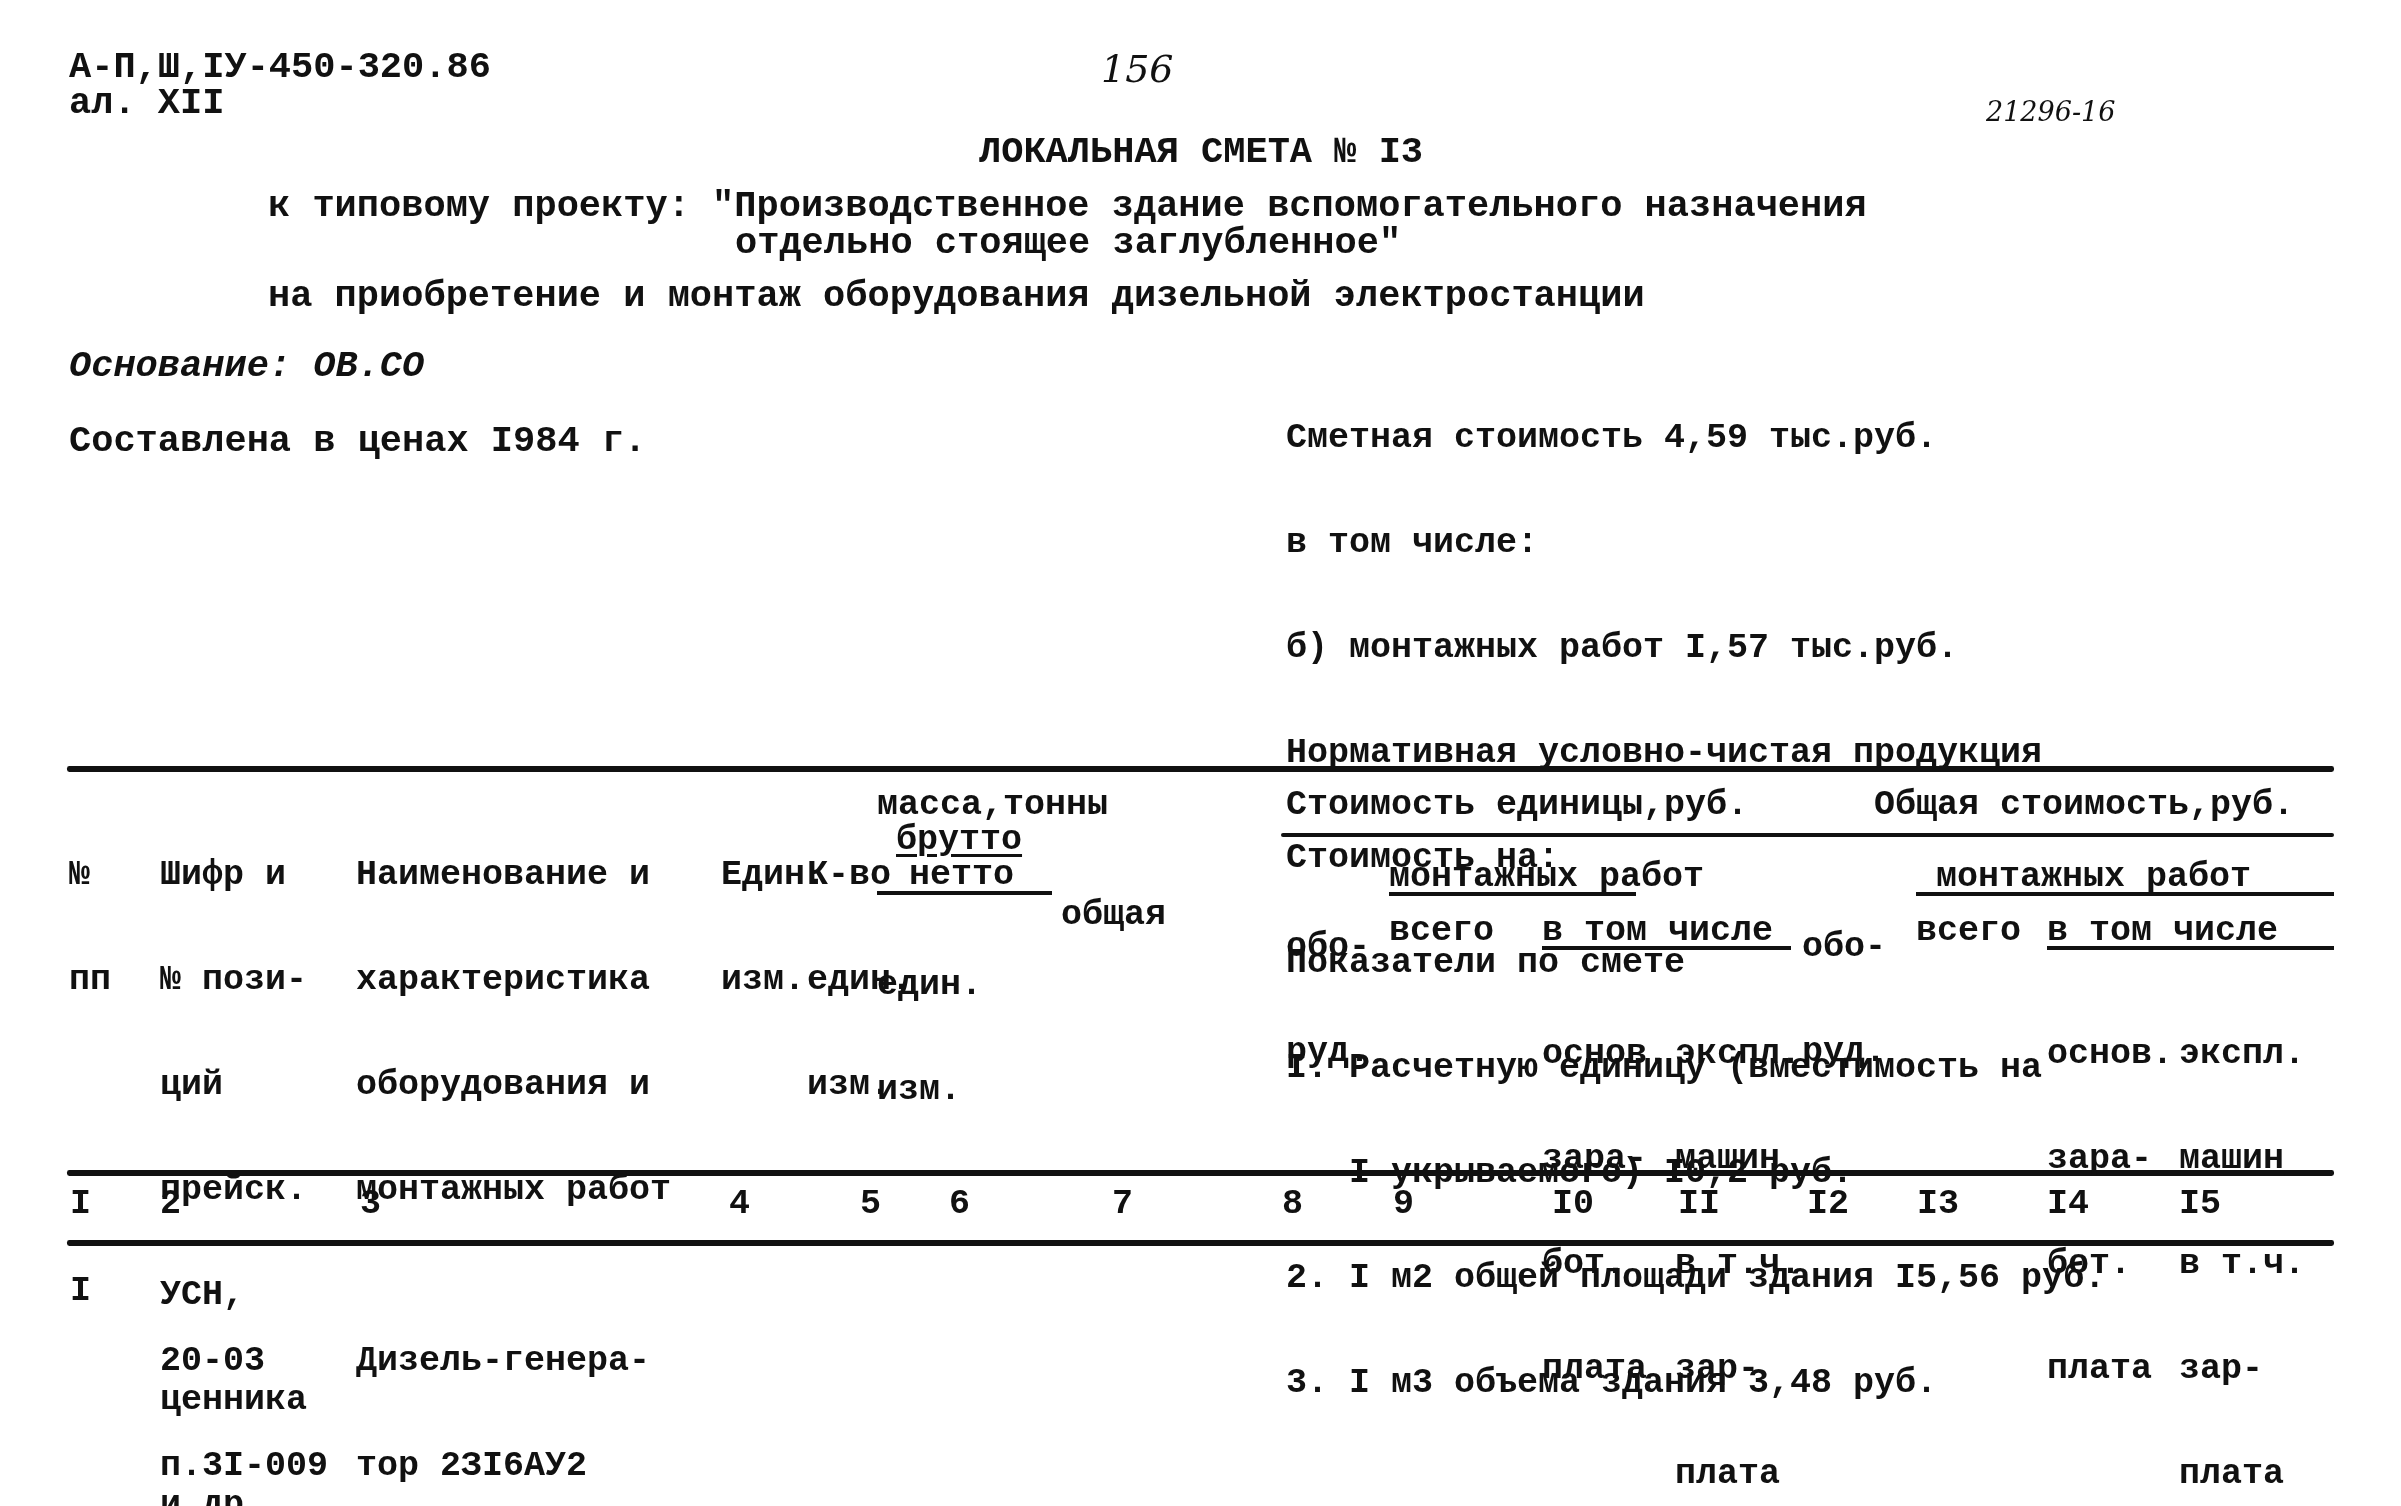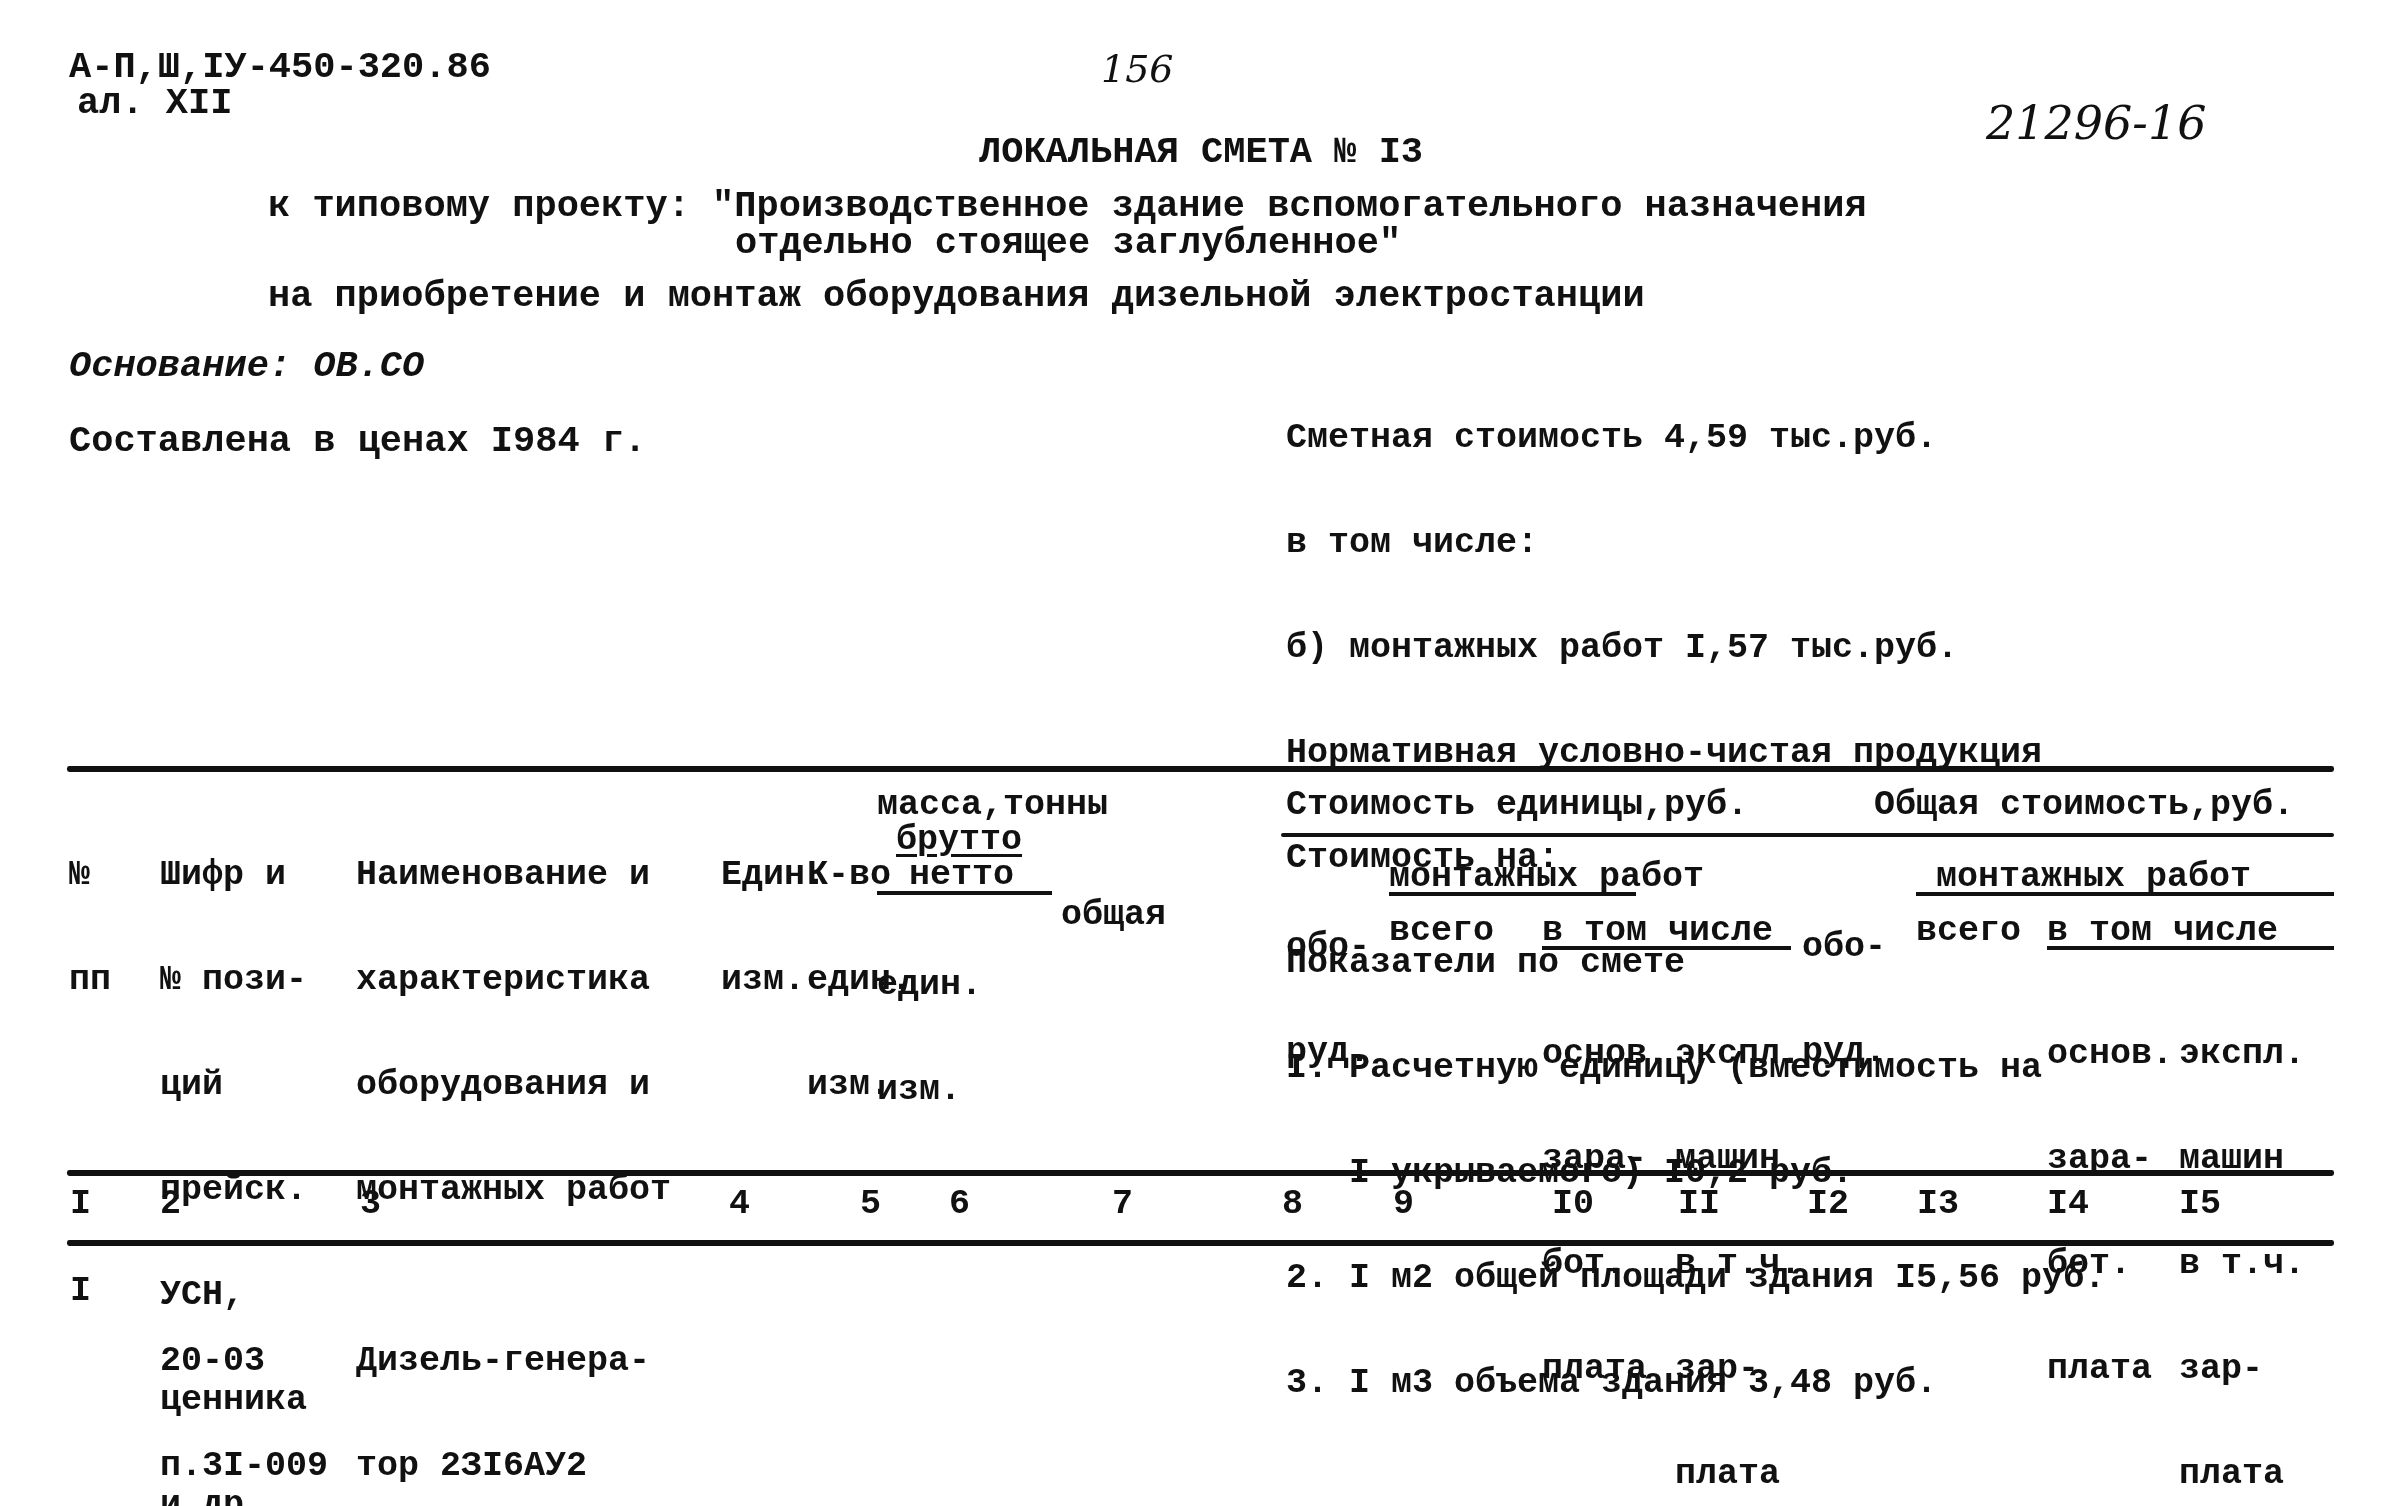--- a/index.html
+++ b/index.html
@@ -22,7 +22,7 @@
 <body>
 
 <div class="abs t46" style="left:69px;top:49px;">А-П,Ш,IУ-450-320.86</div>
-<div class="abs t46" style="left:69px;top:85px;margin-left:8px;">ал. XII</div>
+<div class="abs t46" style="left:69px;top:85px;">ал. XII</div>
 <div class="abs t46 hand" style="left:1101px;top:51px;font-size:38px;">156</div>
 <div class="abs hand" style="left:1986px;top:96px;font-size:46px;">21296-16</div>
 

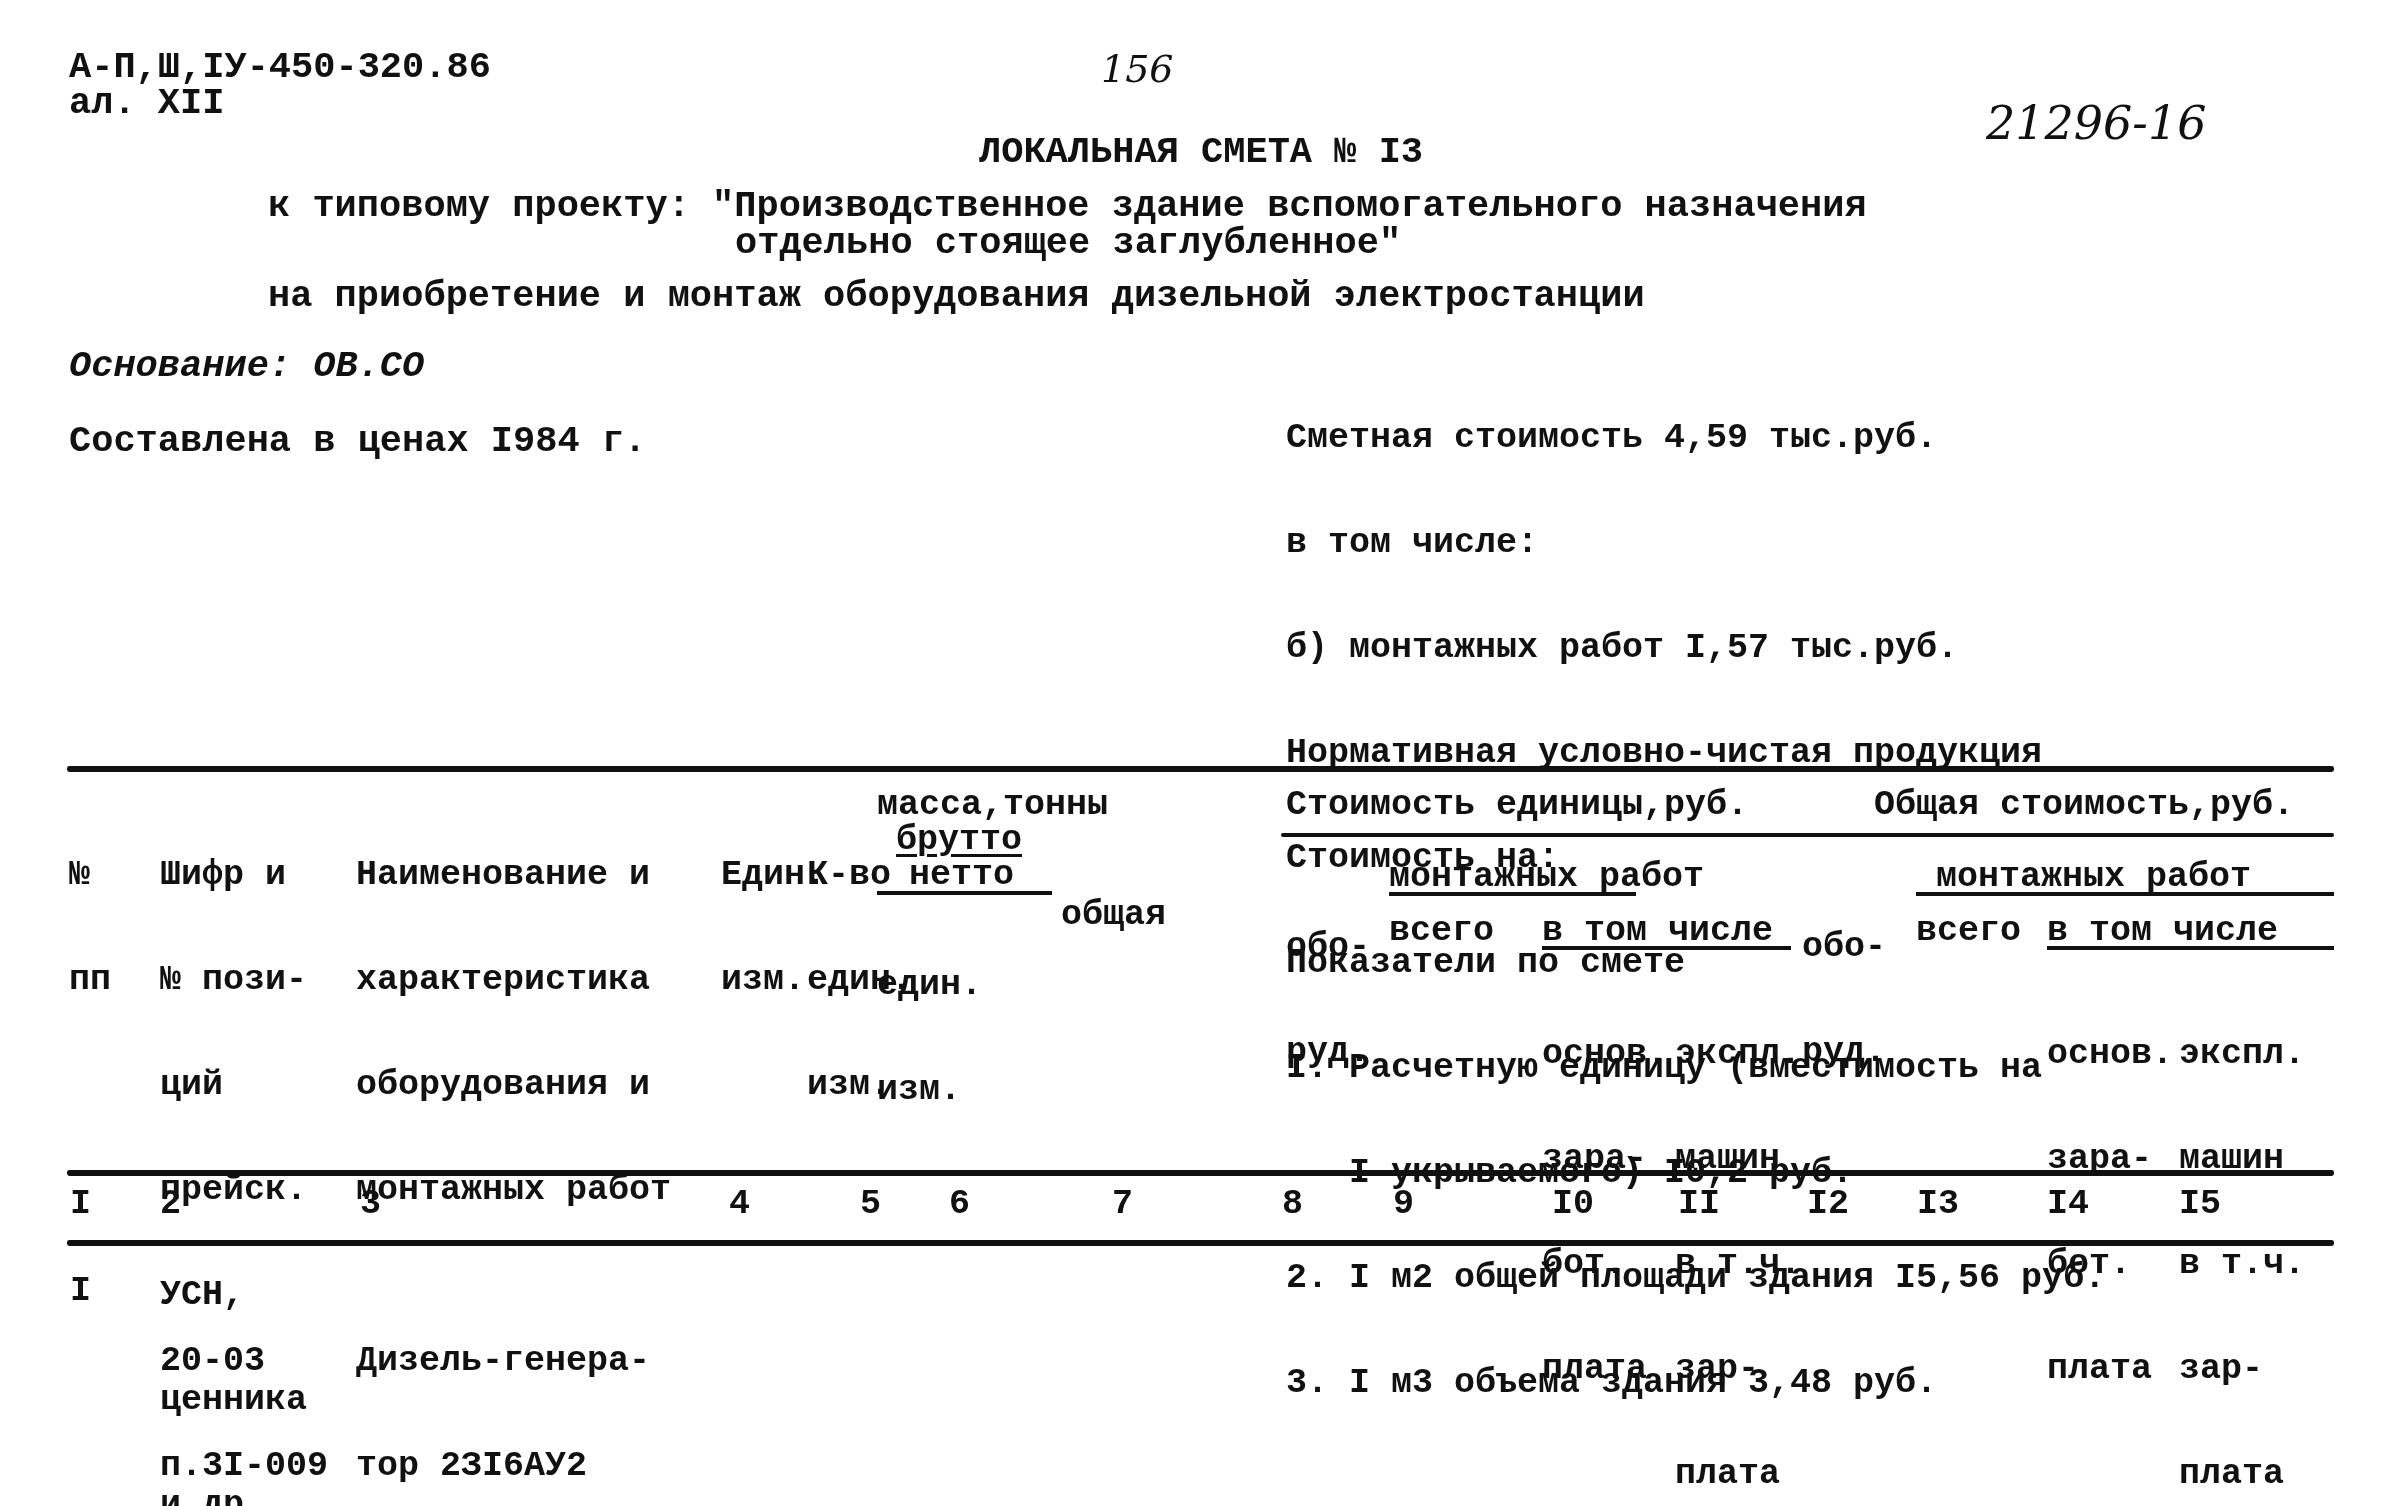--- a/index.html
+++ b/index.html
@@ -24,7 +24,7 @@
 <div class="abs t46" style="left:69px;top:49px;">А-П,Ш,IУ-450-320.86</div>
 <div class="abs t46" style="left:69px;top:85px;">ал. XII</div>
 <div class="abs t46 hand" style="left:1101px;top:51px;font-size:38px;">156</div>
-<div class="abs hand" style="left:1986px;top:96px;font-size:46px;">21296-16</div>
+<div class="abs hand" style="left:1986px;top:96px;font-size:27px;">21296-16</div>
 
 <div class="abs t46" style="left:979px;top:134px;">ЛОКАЛЬНАЯ СМЕТА № I3</div>
 <div class="abs t46" style="left:268px;top:188px;">к типовому проекту: "Производственное здание вспомогательного назначения</div>

